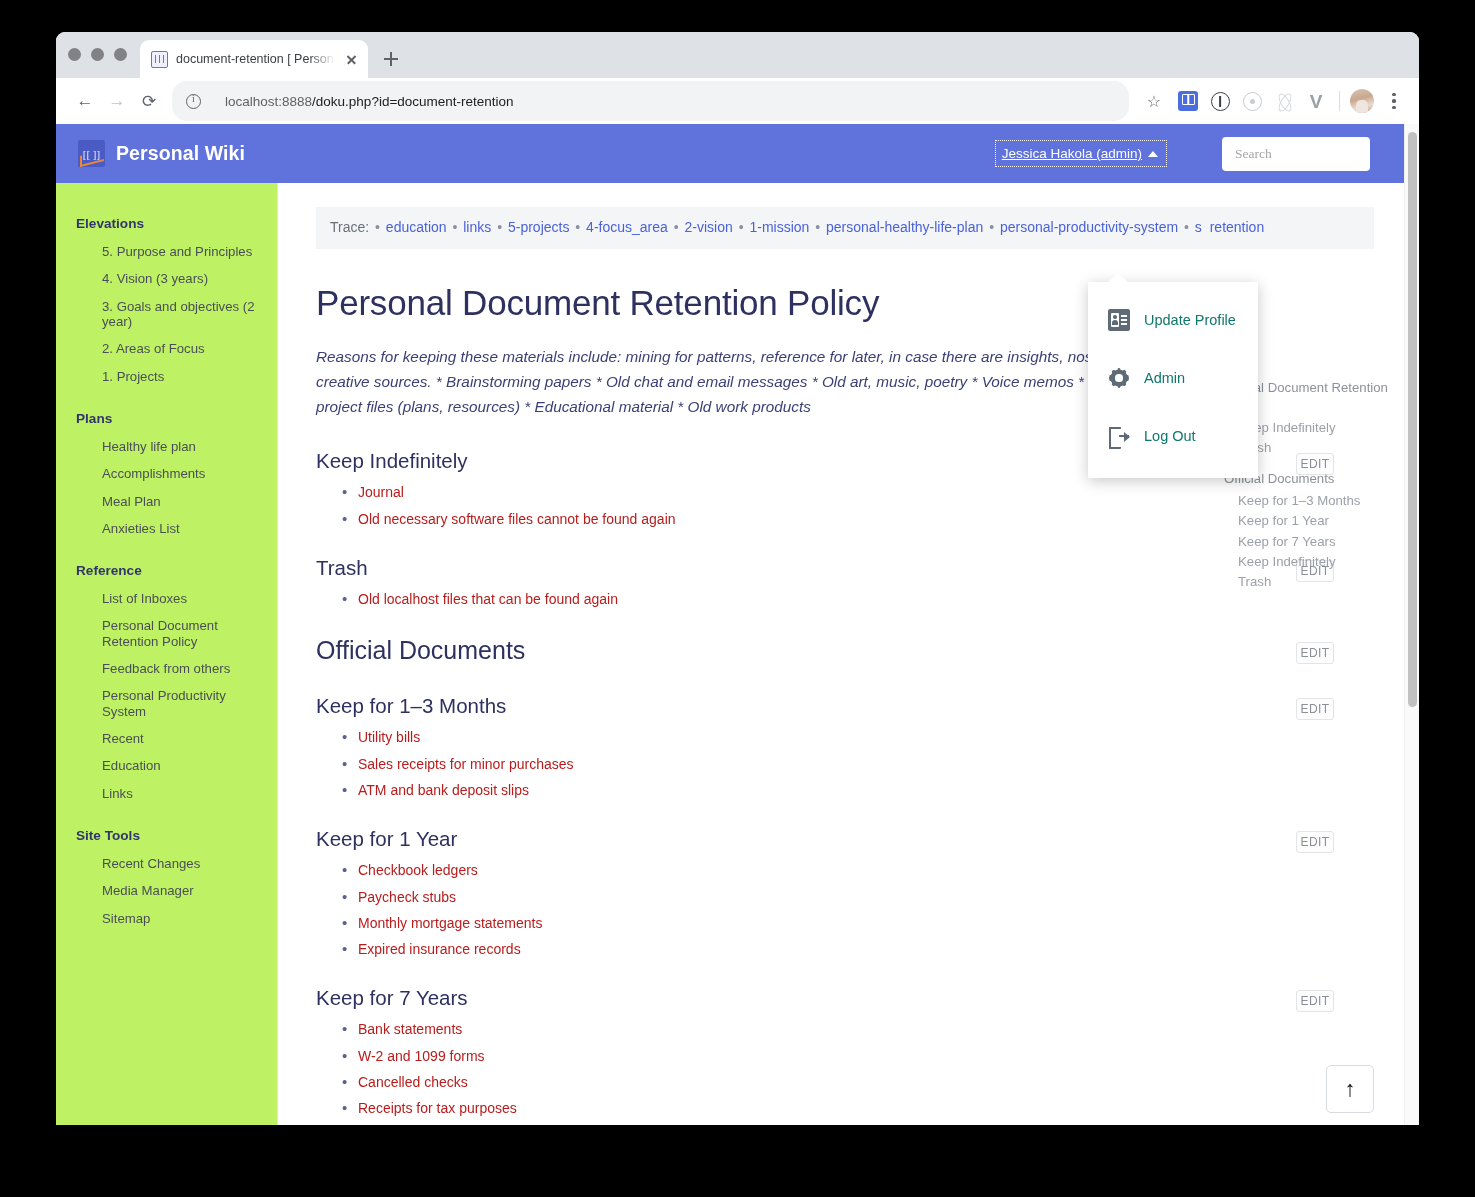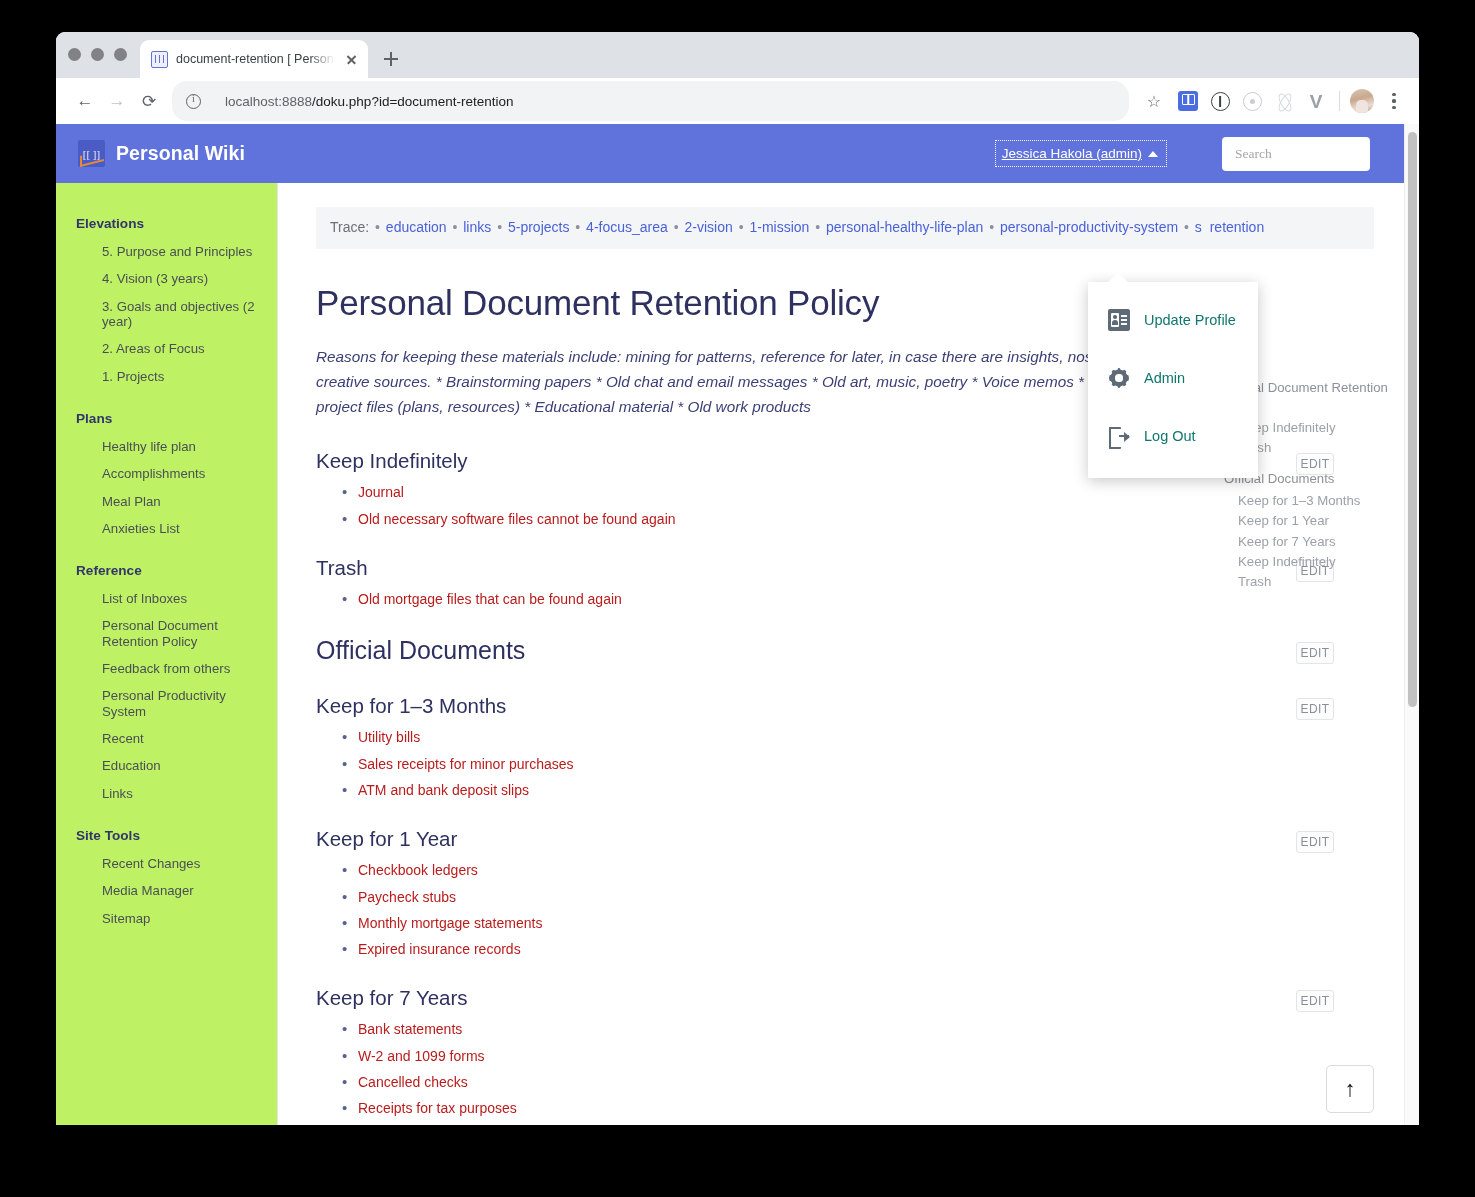--- a/index.html
+++ b/index.html
@@ -787,7 +787,7 @@
             <div class="edit-btn" style="top:4px;">EDIT</div>
             <h3 class="sec-h3">Trash</h3>
             <ul class="sec-list">
-              <li>Old mortgage files that can be found again</li>
+              <li>Old localhost files that can be found again</li>
             </ul>
           </div>
 

